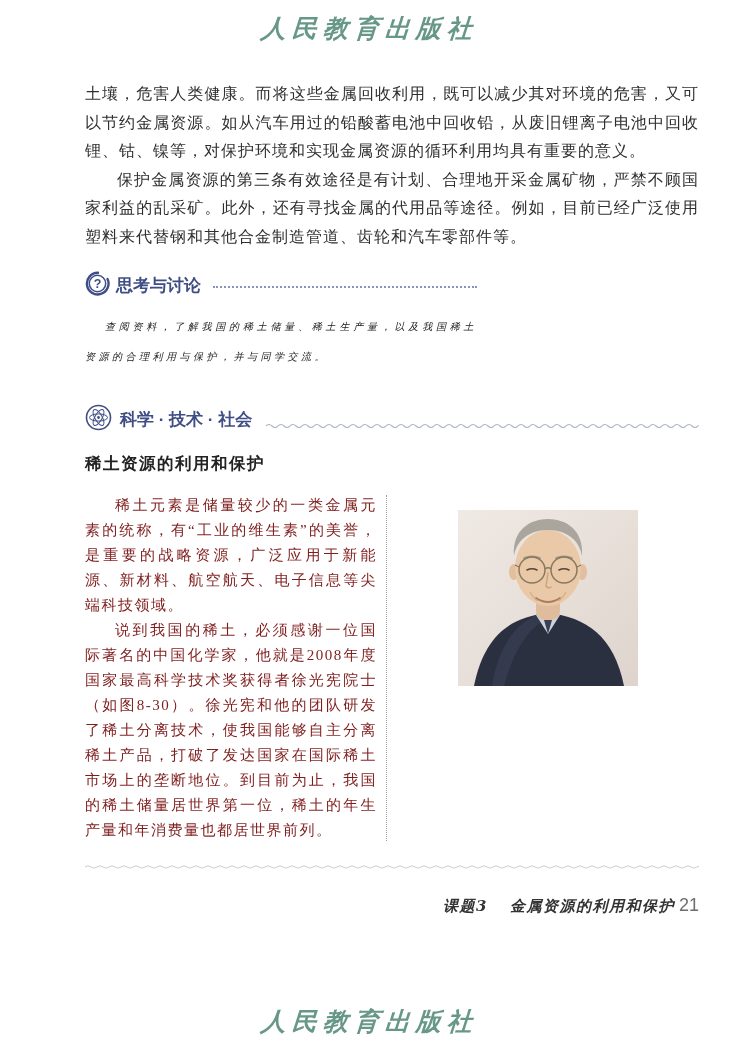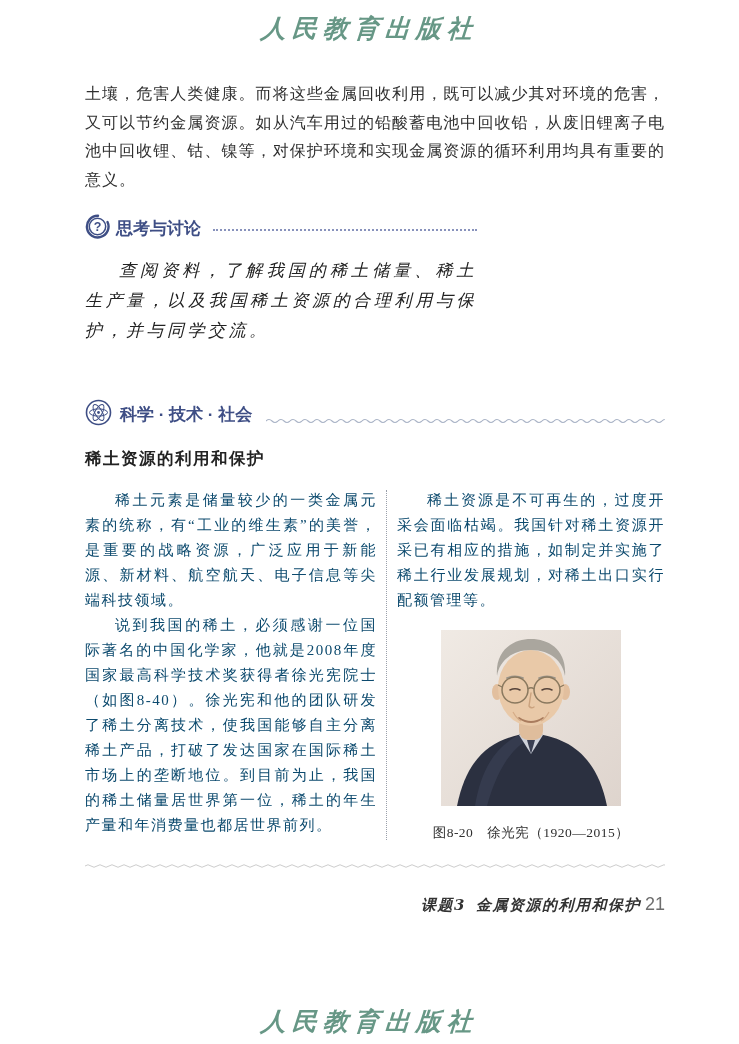--- a/index.html
+++ b/index.html
@@ -12,7 +12,7 @@
     color: #2f2f2f;
     overflow: hidden;
   }
-  .content { padding: 0 74px 0 85px; }
+  .content { padding: 0 40px 0 85px; }
 
   
   .logo-top { text-align: center; padding-top: 12px; height: 50px; }

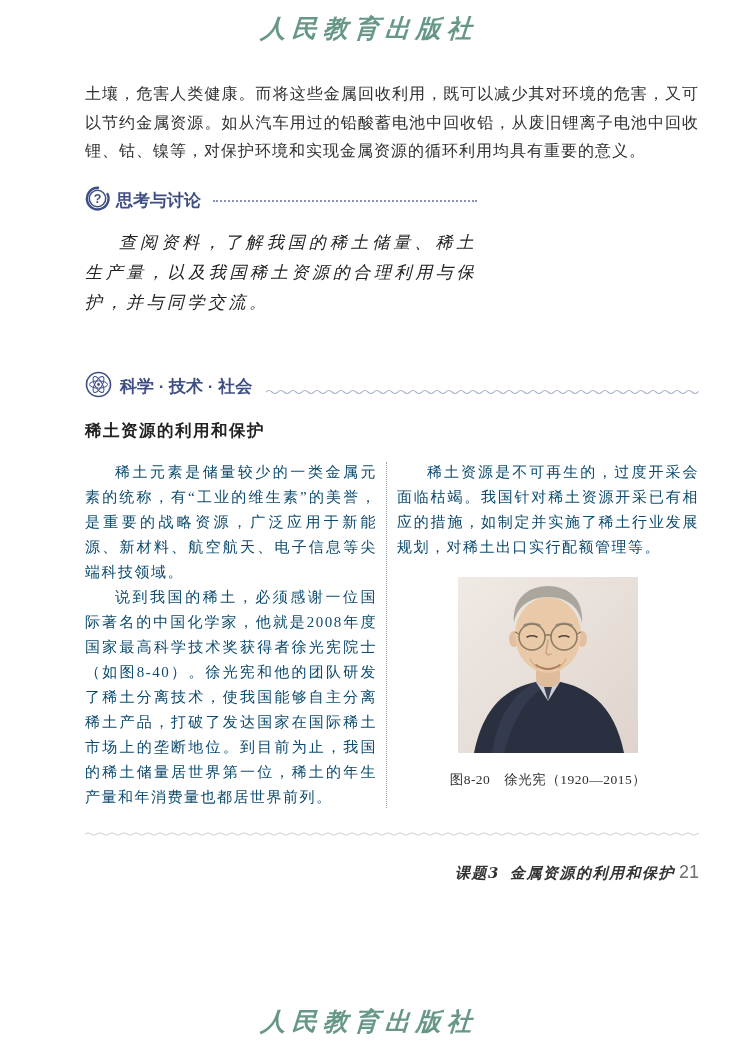--- a/index.html
+++ b/index.html
@@ -100,6 +100,7 @@
 <main class="content">
 
   <p class="body-para first-para">土壤，危害人类健康。而将这些金属回收利用，既可以减少其对环境的危害，又可以节约金属资源。如从汽车用过的铅酸蓄电池中回收铅，从废旧锂离子电池中回收锂、钴、镍等，对保护环境和实现金属资源的循环利用均具有重要的意义。</p>
+  <p class="body-para indent">保护金属资源的第三条有效途径是有计划、合理地开采金属矿物，严禁不顾国家利益的乱采矿。此外，还有寻找金属的代用品等途径。例如，目前已经广泛使用塑料来代替钢和其他合金制造管道、齿轮和汽车零部件等。</p>
 
   <section class="td-section">
     <div class="td-header">

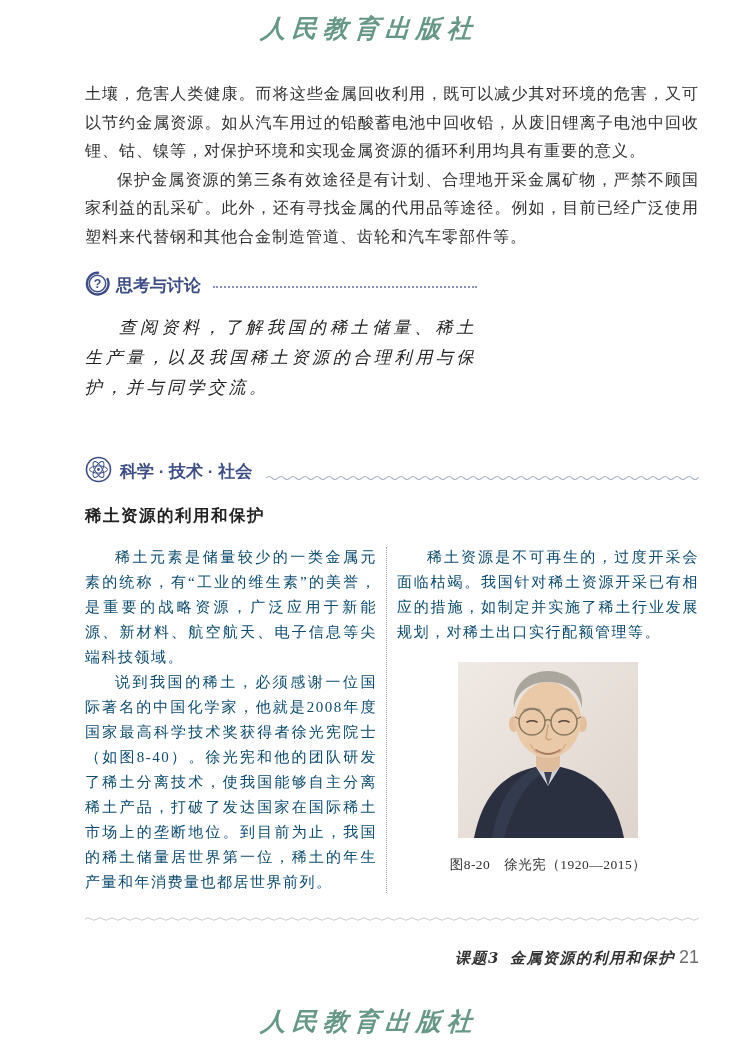--- a/index.html
+++ b/index.html
@@ -45,7 +45,7 @@
   .td-body {
     width: 392px; margin-top: 12px;
     font-family: "DejaVu Serif", serif; font-style: italic;
-    font-size: 17px; line-height: 30px; letter-spacing: 3.5px;
+    font-size: 10px; line-height: 30px; letter-spacing: 3.5px;
     text-align: justify; text-indent: 2em; color: #222;
   }
 

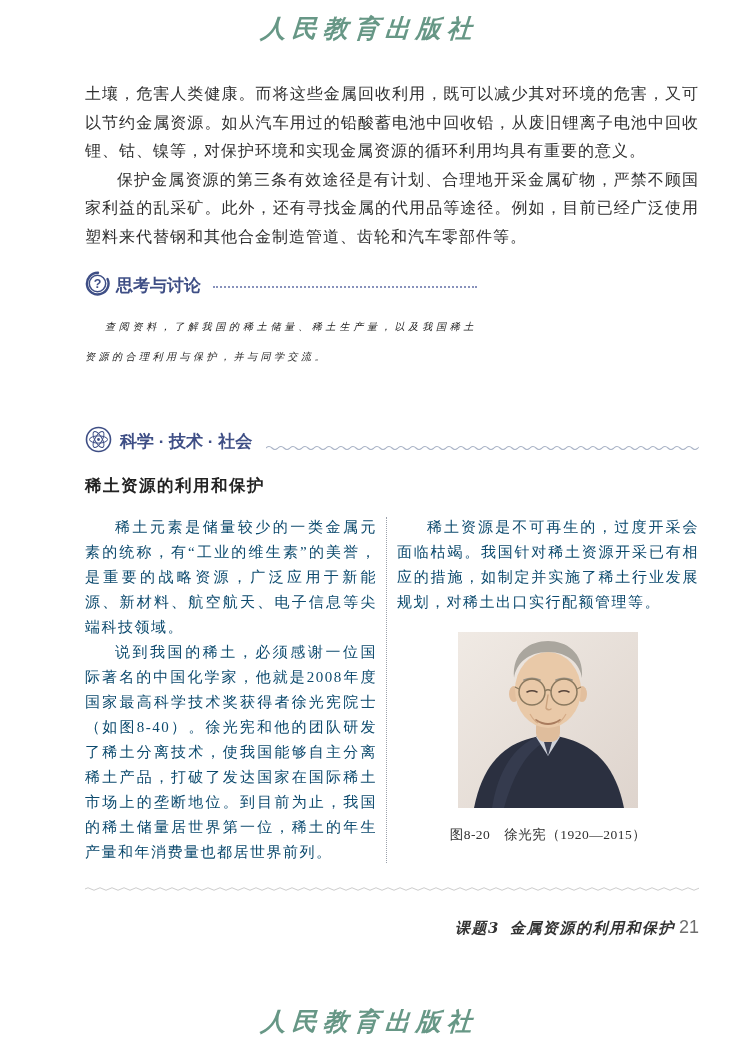--- a/index.html
+++ b/index.html
@@ -50,7 +50,7 @@
   }
 
   
-  .sts-section { margin-top: 54px; }
+  .sts-section { margin-top: 32px; }
   .sts-header { display: flex; align-items: center; }
   .sts-label {
     font-family: "Liberation Sans", sans-serif;

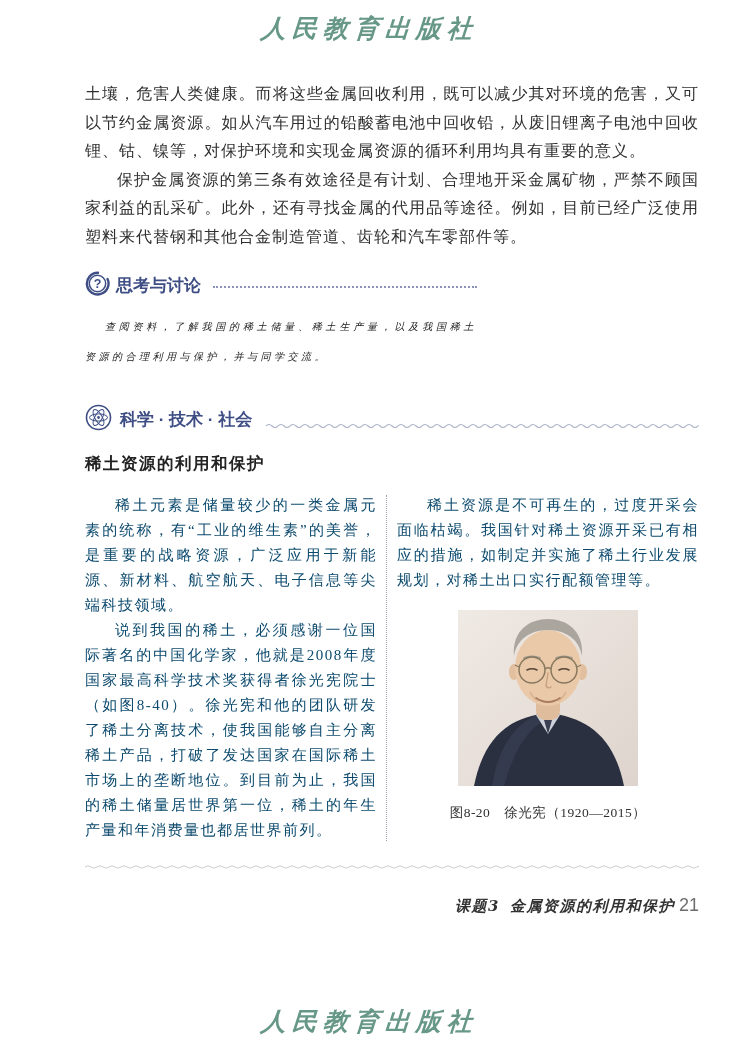--- a/index.html
+++ b/index.html
@@ -68,7 +68,7 @@
   .col-right { flex: 1; }
   .col-para {
     font-size: 15px; line-height: 25px; letter-spacing: 1.5px;
-    text-align: justify; text-indent: 2em; margin: 0; color: #0c4a6e;
+    text-align: justify; text-indent: 2em; margin: 0; color: #7f1d1d;
   }
   .figure { margin-top: 17px; text-align: center; }
   .photo-frame { width: 180px; height: 176px; display: inline-block; }

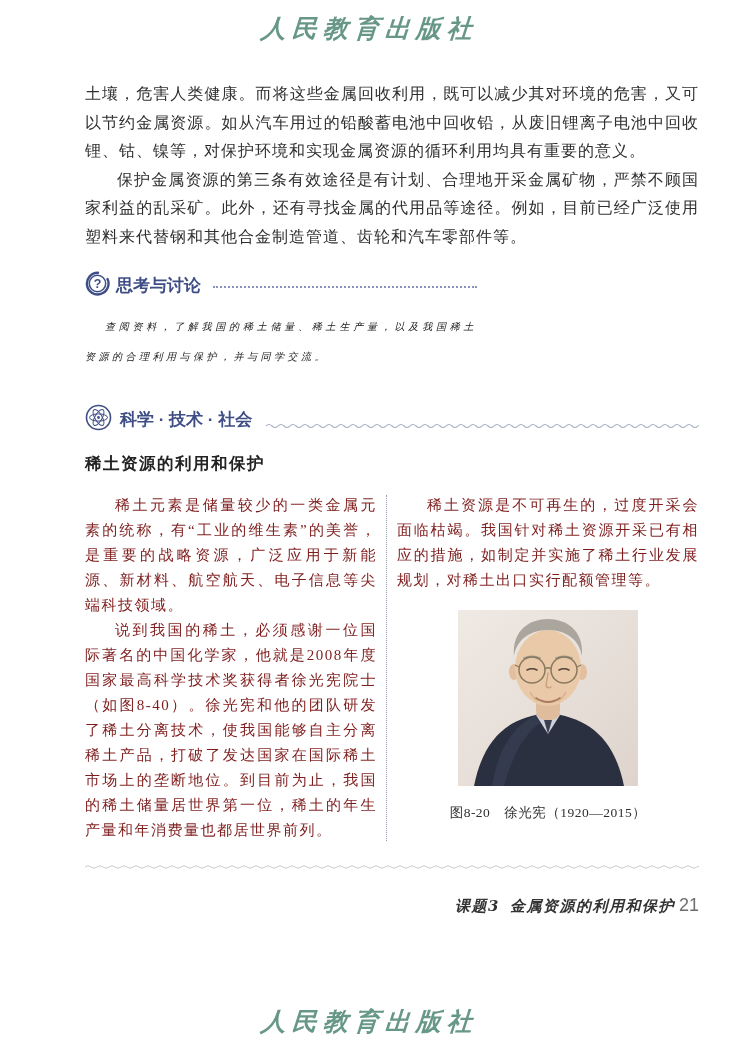--- a/index.html
+++ b/index.html
@@ -150,7 +150,6 @@
       </div>
       <div class="col-divider"></div>
       <div class="col-right">
-        <p class="col-para">稀土资源是不可再生的，过度开采会面临枯竭。我国针对稀土资源开采已有相应的措施，如制定并实施了稀土行业发展规划，对稀土出口实行配额管理等。</p>
         <figure class="figure" style="margin:17px 0 0 0;">
           <span class="photo-frame">
             <svg width="180" height="176" viewBox="0 0 180 176">

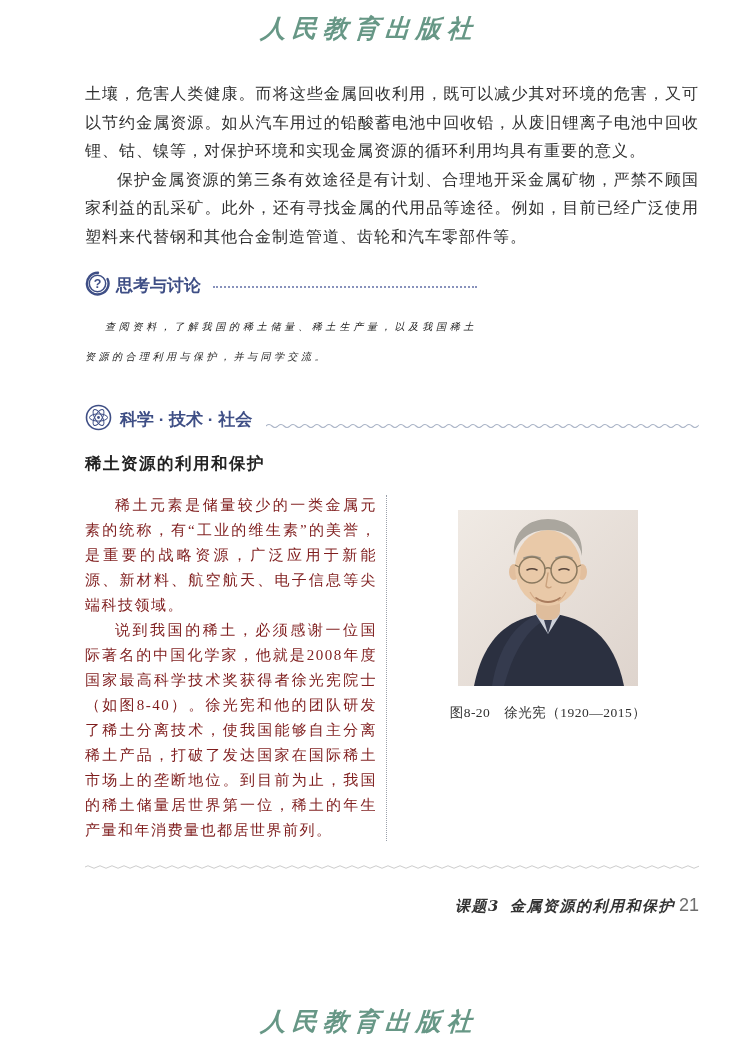--- a/index.html
+++ b/index.html
@@ -146,7 +146,7 @@
     <div class="sts-cols">
       <div class="col-left">
         <p class="col-para">稀土元素是储量较少的一类金属元素的统称，有“工业的维生素”的美誉，是重要的战略资源，广泛应用于新能源、新材料、航空航天、电子信息等尖端科技领域。</p>
-        <p class="col-para">说到我国的稀土，必须感谢一位国际著名的中国化学家，他就是2008年度国家最高科学技术奖获得者徐光宪院士（如图8-40）。徐光宪和他的团队研发了稀土分离技术，使我国能够自主分离稀土产品，打破了发达国家在国际稀土市场上的垄断地位。到目前为止，我国的稀土储量居世界第一位，稀土的年生产量和年消费量也都居世界前列。</p>
+        <p class="col-para">说到我国的稀土，必须感谢一位国际著名的中国化学家，他就是2008年度国家最高科学技术奖获得者徐光宪院士（如图8-30）。徐光宪和他的团队研发了稀土分离技术，使我国能够自主分离稀土产品，打破了发达国家在国际稀土市场上的垄断地位。到目前为止，我国的稀土储量居世界第一位，稀土的年生产量和年消费量也都居世界前列。</p>
       </div>
       <div class="col-divider"></div>
       <div class="col-right">

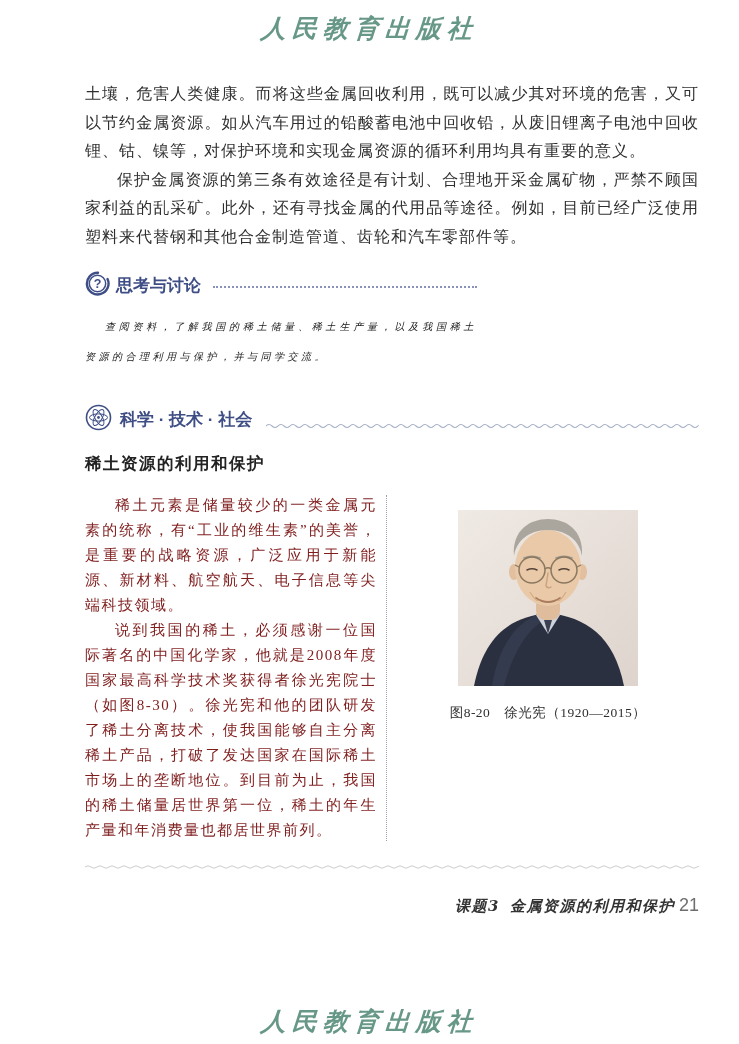--- a/index.html
+++ b/index.html
@@ -183,7 +183,6 @@
               <path d="M108 82 Q104 89 100 91" stroke="#d4ab87" stroke-width="1.2" fill="none"></path>
             </svg>
           </span>
-          <figcaption class="figure-caption">图8-20　徐光宪（1920—2015）</figcaption>
         </figure>
       </div>
     </div>

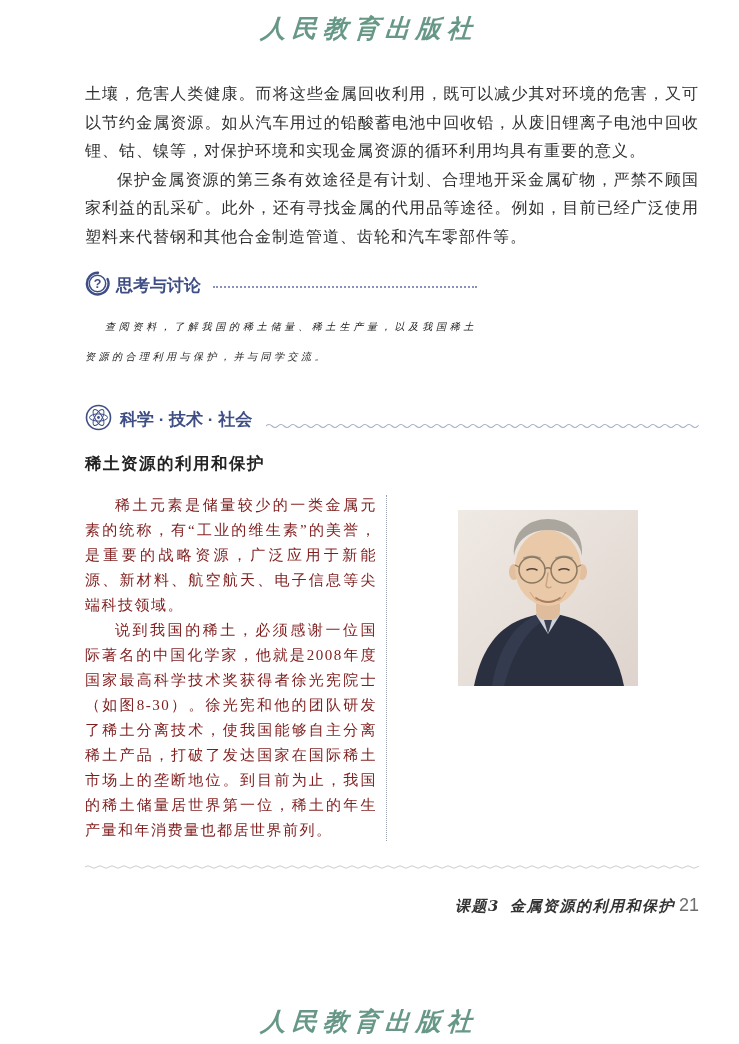--- a/index.html
+++ b/index.html
@@ -84,7 +84,7 @@
     font-family: "DejaVu Serif", serif; font-style: italic;
     font-size: 15px; color: #333; letter-spacing: 1.5px; font-weight: bold;
   }
-  .footer-title { margin-left: 6px; }
+  .footer-title { margin-left: 18px; }
   .footer-page {
     font-family: "Liberation Sans", sans-serif;
     font-size: 18px; color: #6e6e6e; 

